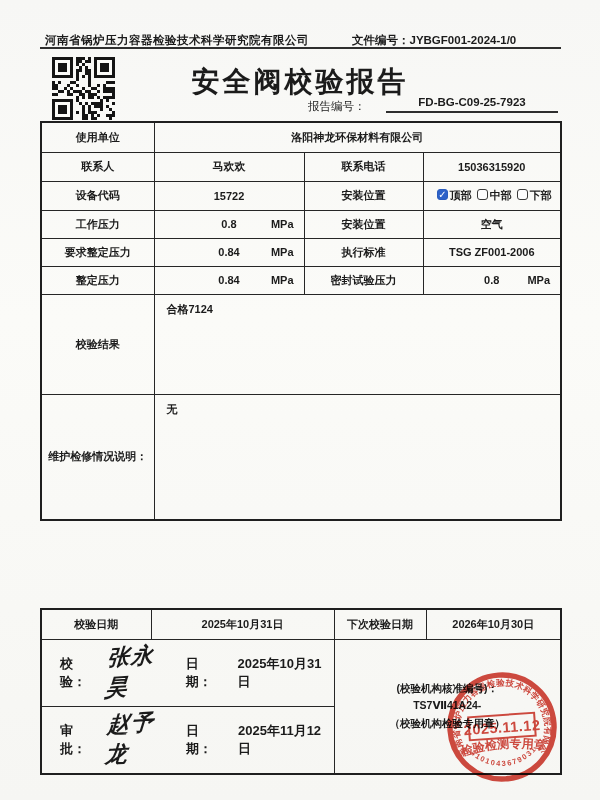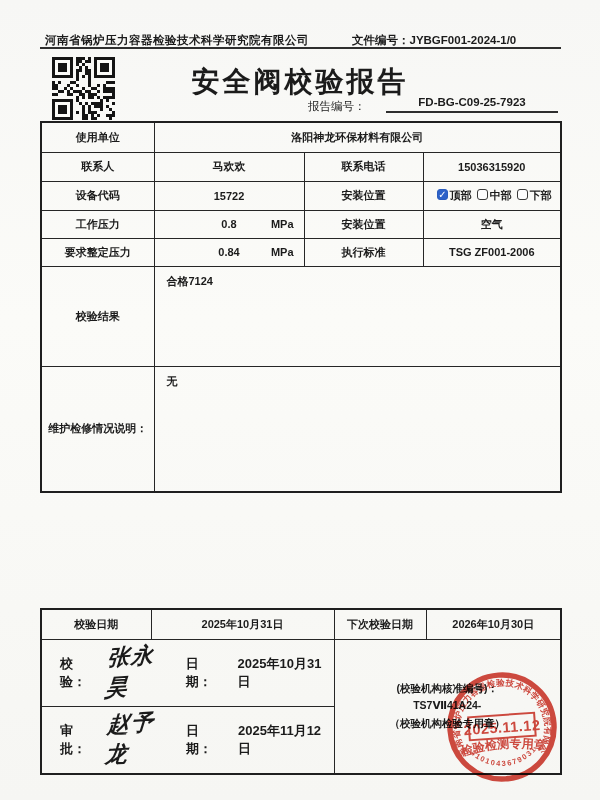--- a/index.html
+++ b/index.html
@@ -223,6 +223,12 @@
     <td>执行标准</td>
     <td>TSG ZF001-2006</td>
   </tr>
+  <tr style="height:28px">
+    <td>整定压力</td>
+    <td class="pv"><span>0.84</span><span class="unit">MPa</span></td>
+    <td>密封试验压力</td>
+    <td class="pv"><span>0.8</span><span class="unit">MPa</span></td>
+  </tr>
   <tr style="height:100px">
     <td>校验结果</td>
     <td colspan="3" class="topleft">合格7124</td>

